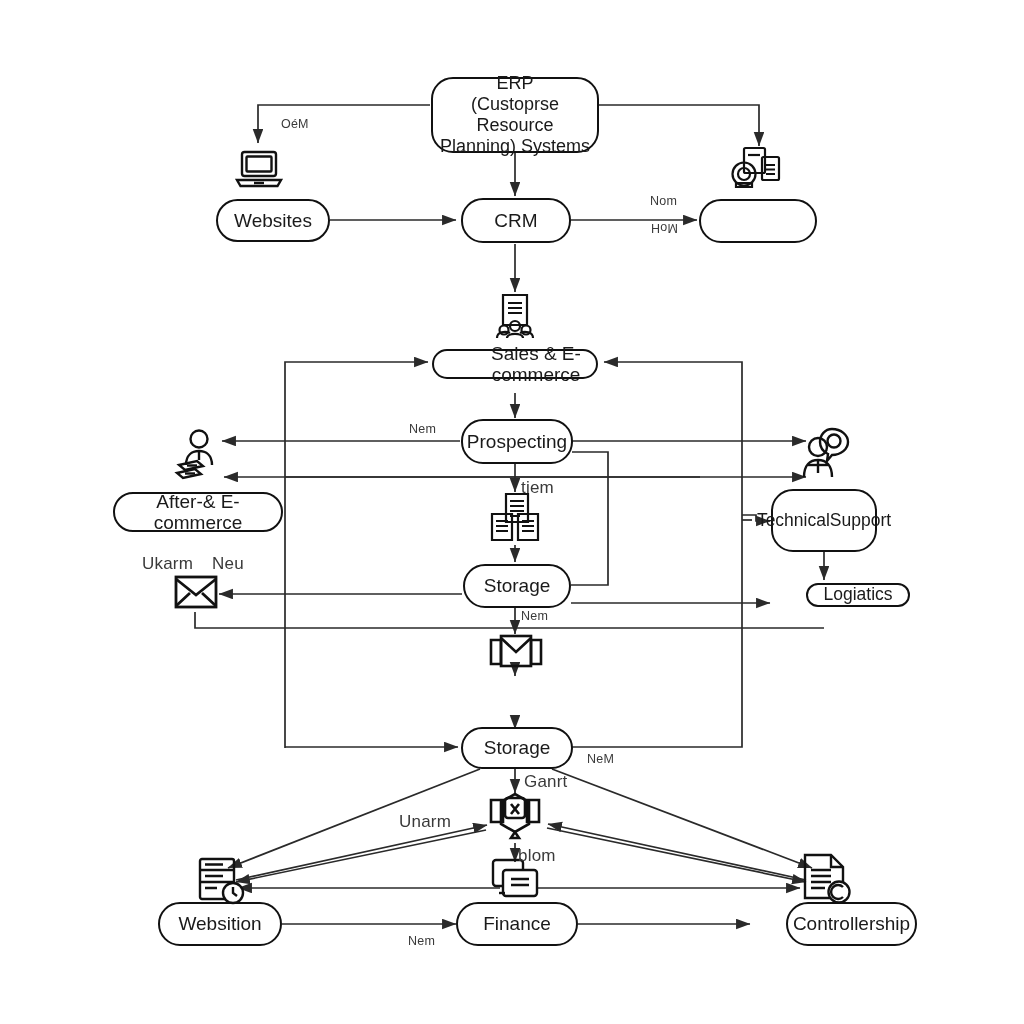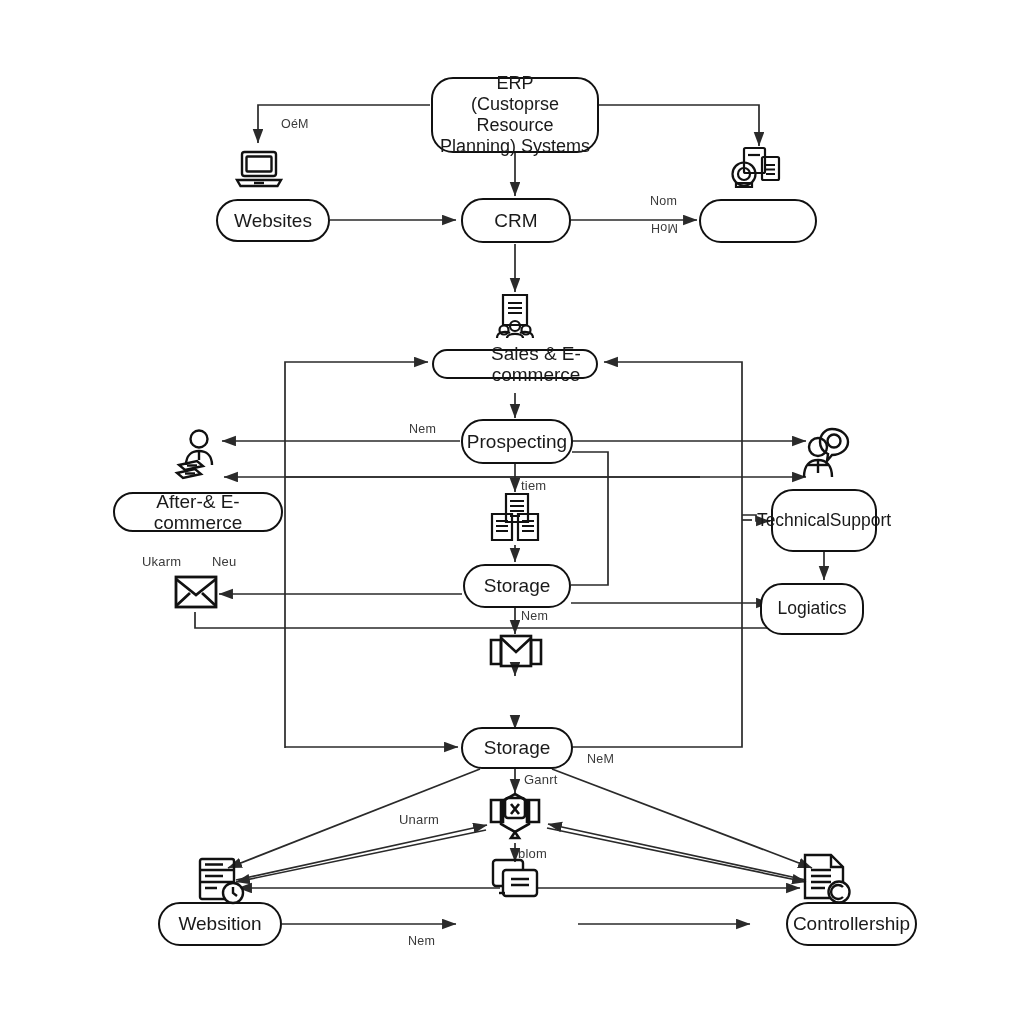--- a/index.html
+++ b/index.html
@@ -41,7 +41,7 @@
     z-index:6;
     letter-spacing:.2px;
   }
-  .elabel.tiny{font-size:13px;}
+  .elabel.tiny{font-size:17px;}
   .elabel.flip{transform:scaleY(-1);}
 
   

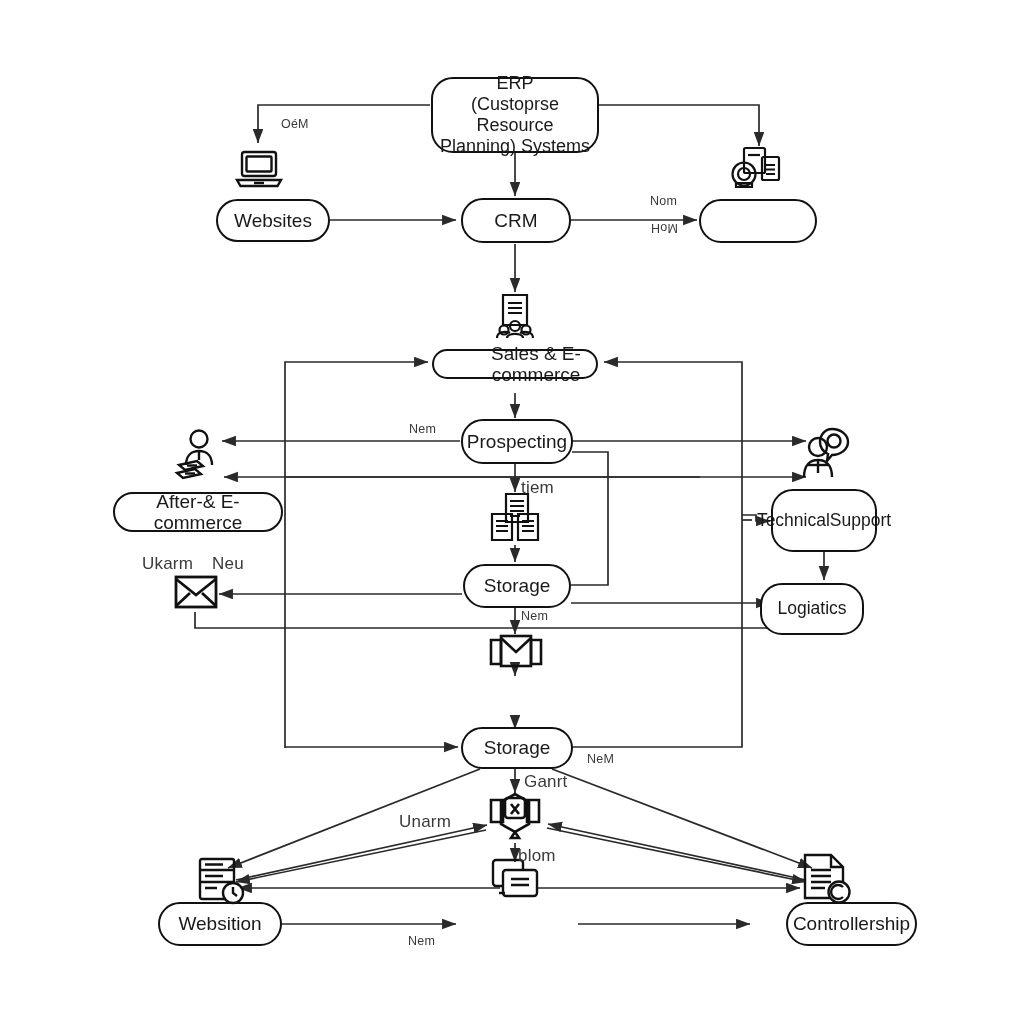--- a/index.html
+++ b/index.html
@@ -180,7 +180,7 @@
     <span>Storage</span>
   </div>
 
-  <div class="node n-sm" style="left:760px;top:583px;width:104px;height:52px;align-items:center;">
+  <div class="node n-sm" style="left:806px;top:583px;width:104px;height:24px;align-items:center;">
     <span>Logiatics</span>
   </div>
 

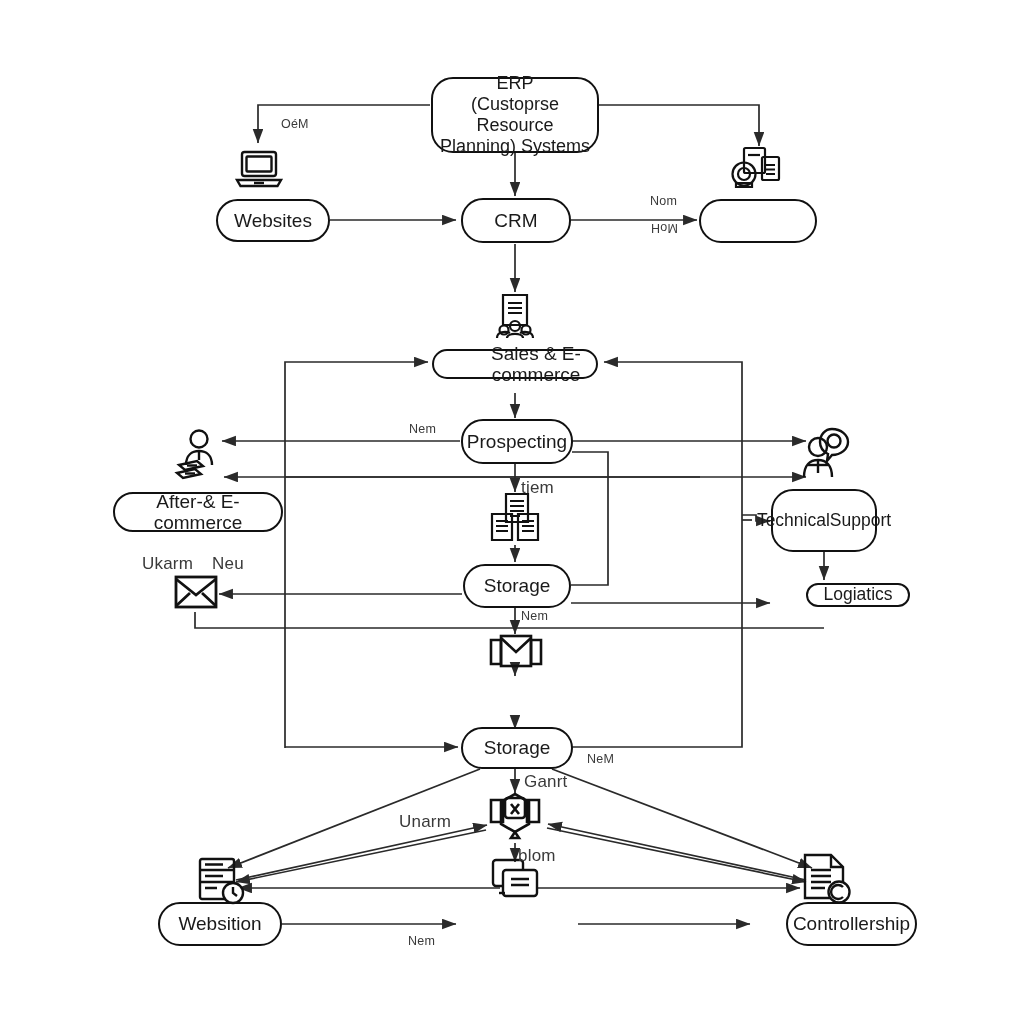--- a/index.html
+++ b/index.html
@@ -193,6 +193,9 @@
     <span>Websition</span>
   </div>
 
+  <div class="node n-md" style="left:456px;top:902px;width:122px;height:44px;">
+    <span>Finance</span>
+  </div>
 
   <div class="node n-md" style="left:751px;top:902px;width:131px;height:44px;margin-left:35px;">
     <span>Controllership</span>

